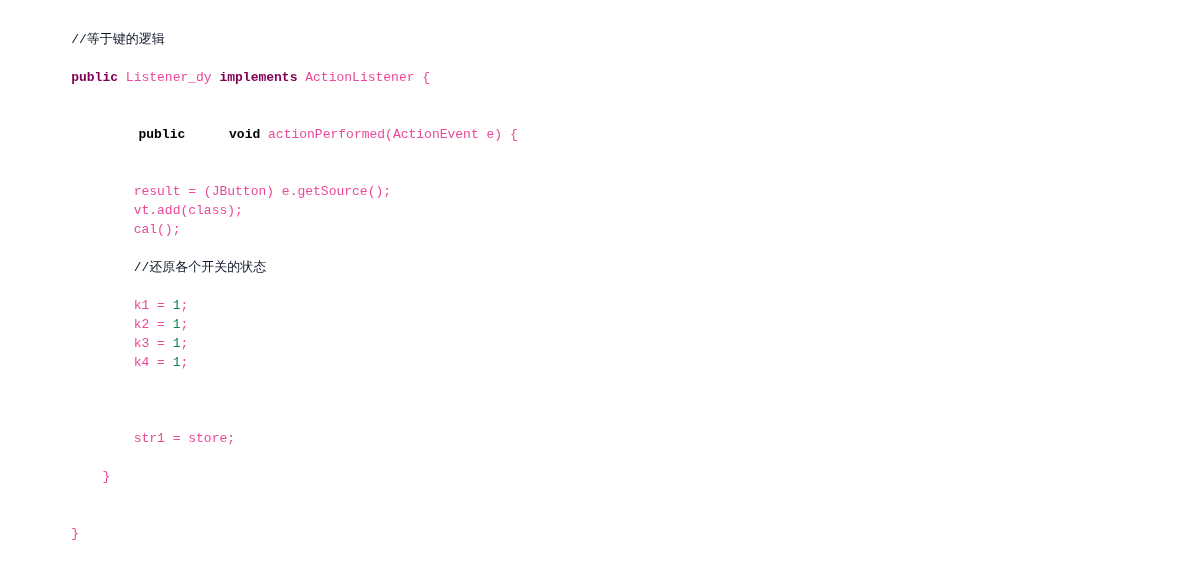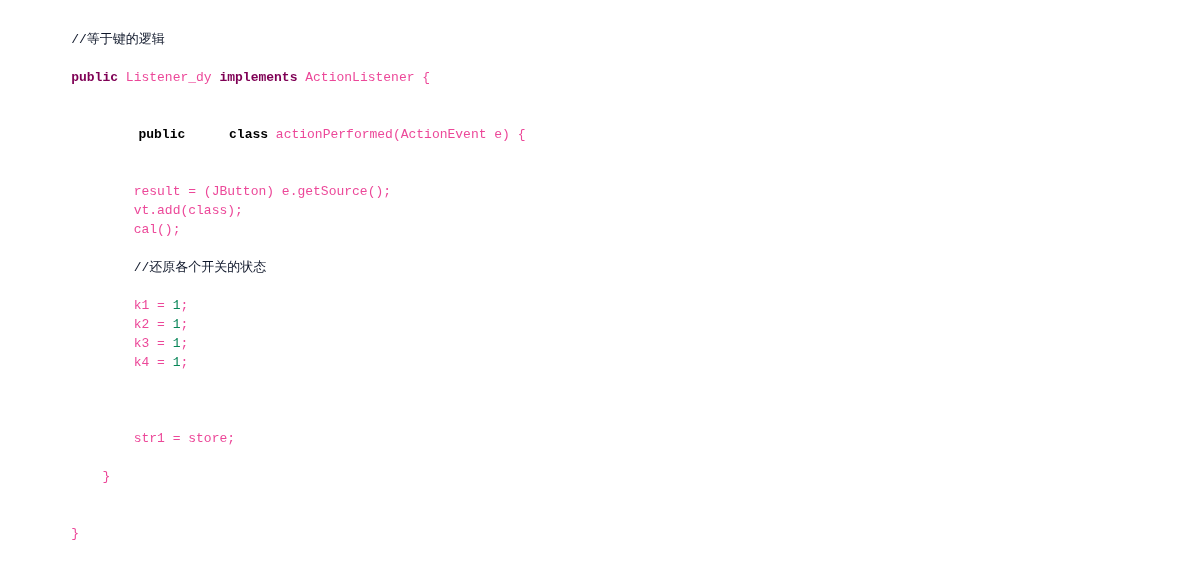--- a/index.html
+++ b/index.html
@@ -39,7 +39,7 @@
     <span class="keyword">public</span><span class="plain"> Listener_dy </span><span class="keyword">implements</span><span class="plain"> ActionListener {</span>
 
 
-        <span class="modifier">public</span><span> </span><span class="modifier">class</span><span class="plain"> actionPerformed(ActionEvent e) {</span>
+        <span class="modifier">public</span><span> </span><span class="modifier">void</span><span class="plain"> actionPerformed(ActionEvent e) {</span>
 
 
             <span class="plain">result = (JButton) e.getSource();</span>

